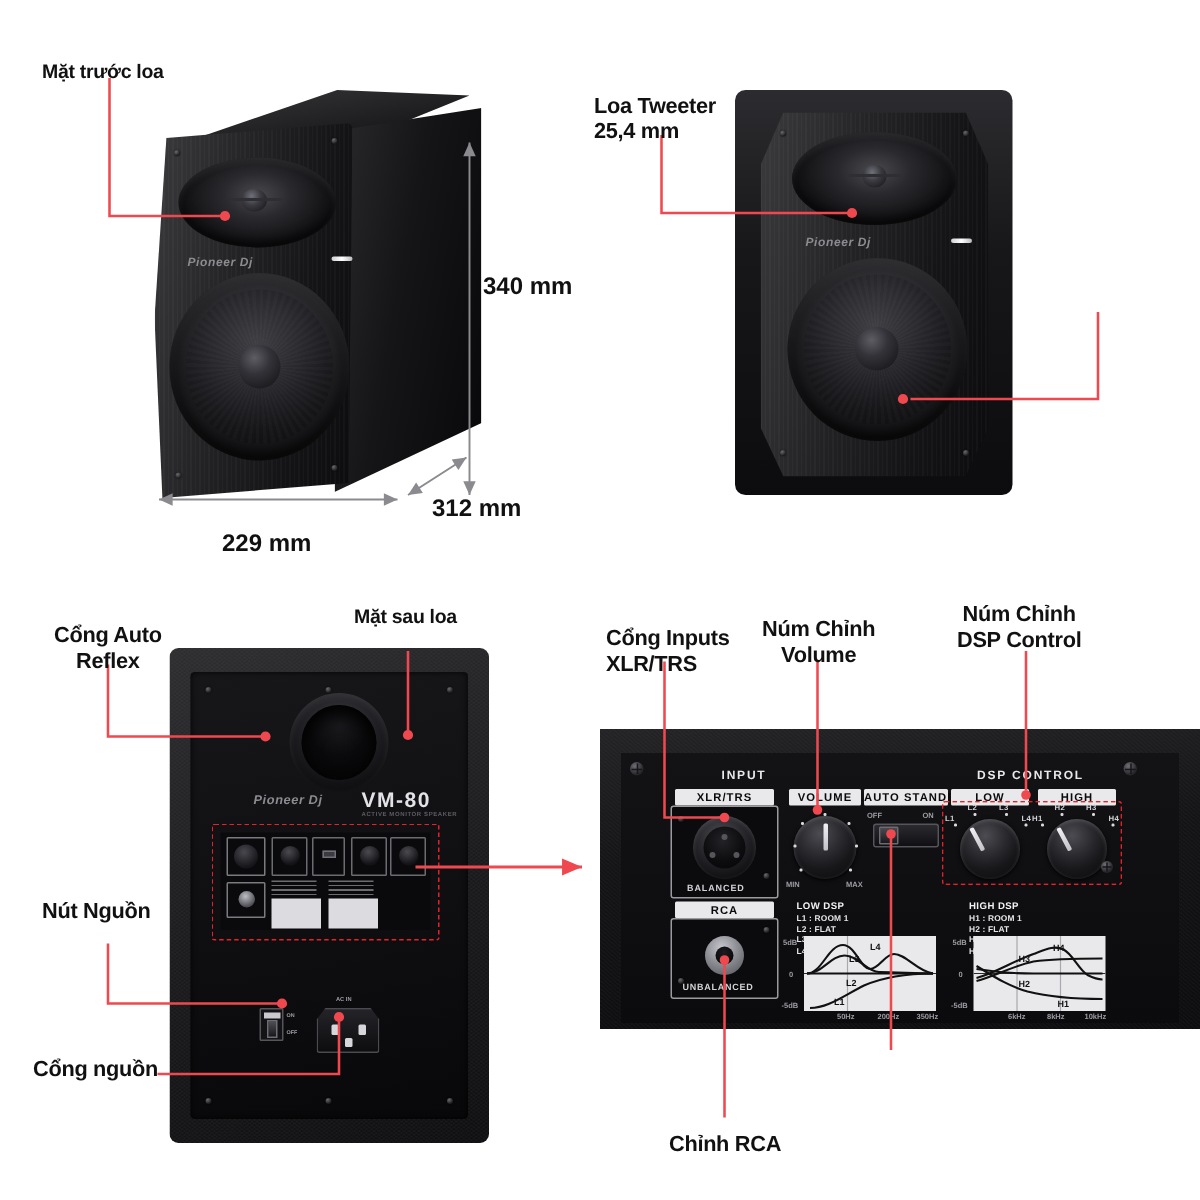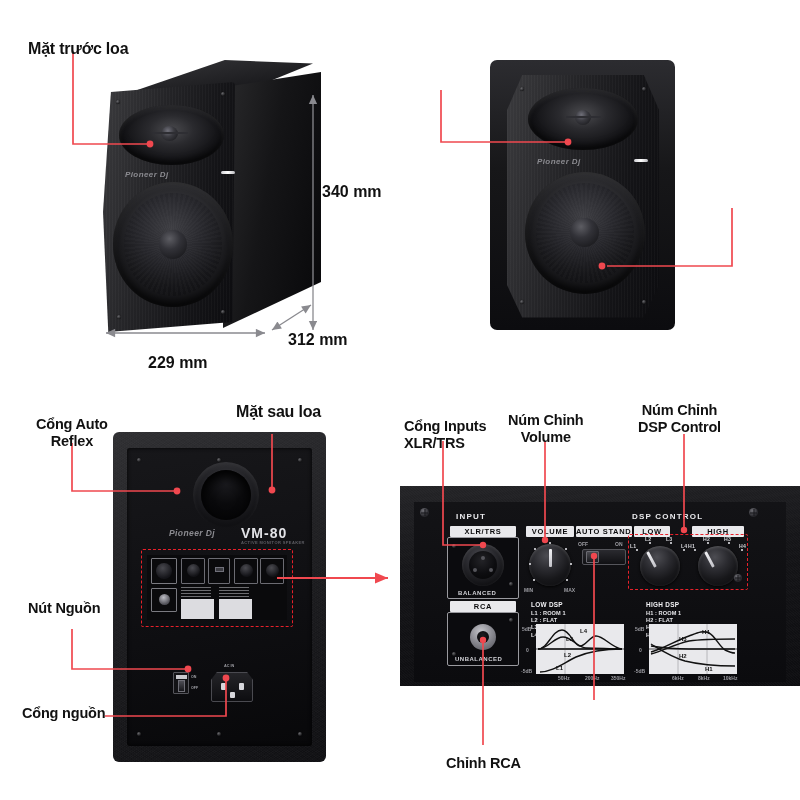--- a/index.html
+++ b/index.html
@@ -22,7 +22,7 @@
     white-space: pre-line;
     letter-spacing: -0.2px;
   }
-  .c-lg { font-size: 16px; }
+  .c-lg { font-size: 13px; }
   .c-md { font-size: 14.5px; }
   .dim  { position:absolute; font-weight:bold; font-size:16px; color:#111; }
   svg.overlay { position:absolute; left:0; top:0; width:800px; height:800px; pointer-events:none; }

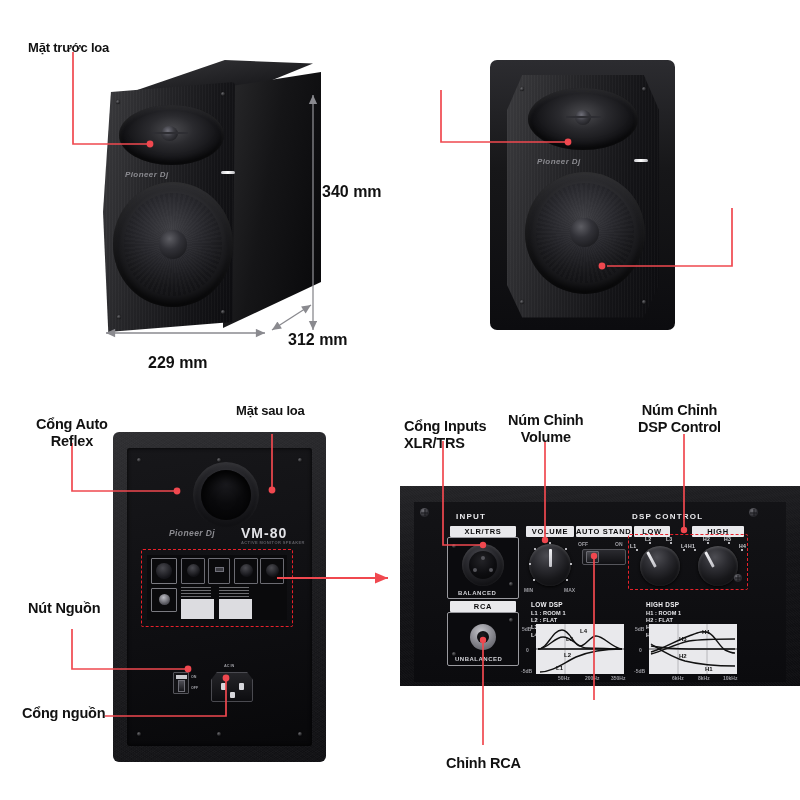--- a/index.html
+++ b/index.html
@@ -498,6 +498,8 @@
 
   <div class="callout c-lg" style="left:28px; top:40px;">Mặt trước loa</div>
 
+  <div class="callout c-md" style="left:396px; top:63px;">Loa Tweeter
+25,4 mm</div>
 
 
   <div class="callout c-lg" style="left:236px; top:403px;">Mặt sau loa</div>

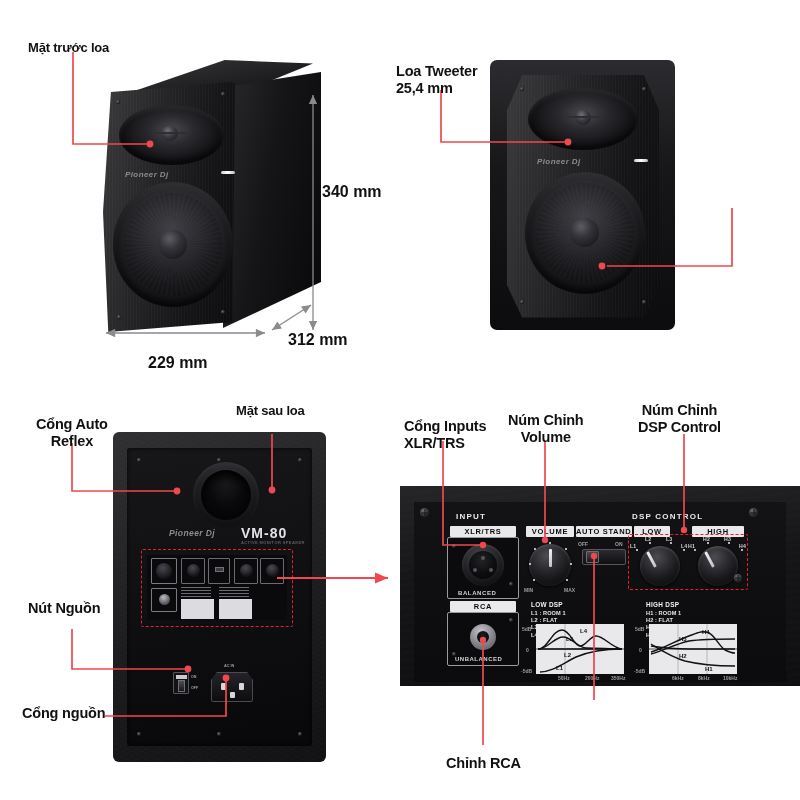--- a/index.html
+++ b/index.html
@@ -129,7 +129,7 @@
   }
   .sec-title {
     position:absolute; color:#e9e9ec; font-size:8px; font-weight:bold;
-    letter-spacing:1.2px; white-space:nowrap;
+    letter-spacing:1.2px; text-align:center; white-space:nowrap;
   }
   .hdr-chip {
     position:absolute; background:#e9e9ec; color:#0a0a0c;

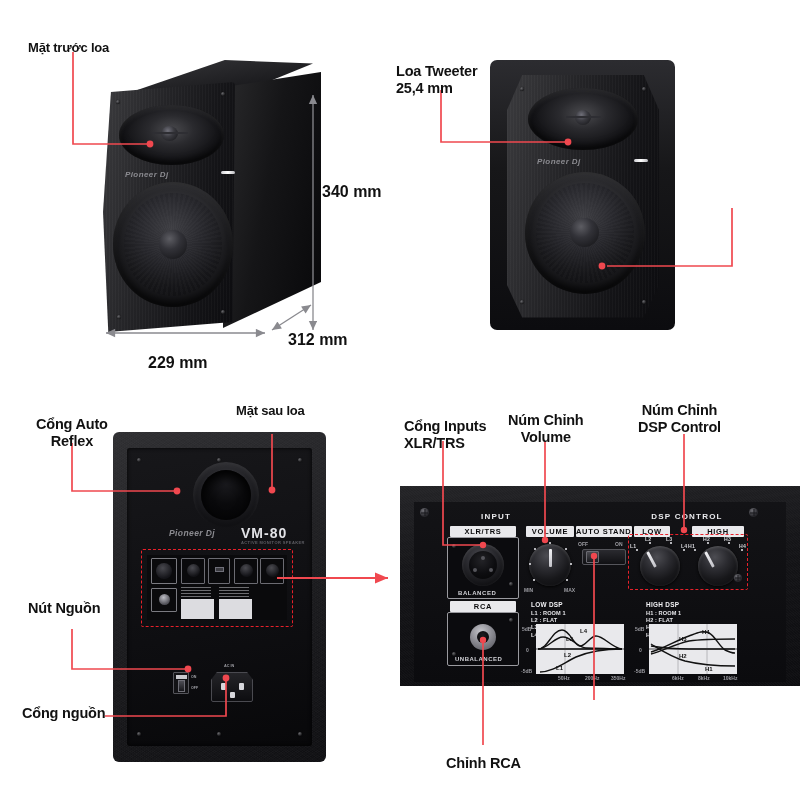--- a/index.html
+++ b/index.html
@@ -358,7 +358,7 @@
     <div class="sw-body" style="left:182px; top:63px; width:44px; height:16px;"></div>
     <div class="sw-knob" style="left:186px; top:65px; width:13px; height:12px;"></div>
 
-    <div class="hdr-chip" style="left:234px; top:40px; width:36px;">LOW</div>
+    <div class="hdr-chip" style="left:234px; top:40px; width:52px;">LOW</div>
     <div class="knob" style="left:240px; top:60px; width:40px; height:40px;"></div>
     <div class="knob-ptr" style="left:254px; top:64px; width:3px; height:17px; transform: rotate(-28deg);"></div>
     <div class="mini" style="left:230px; top:57px;">L1</div>

